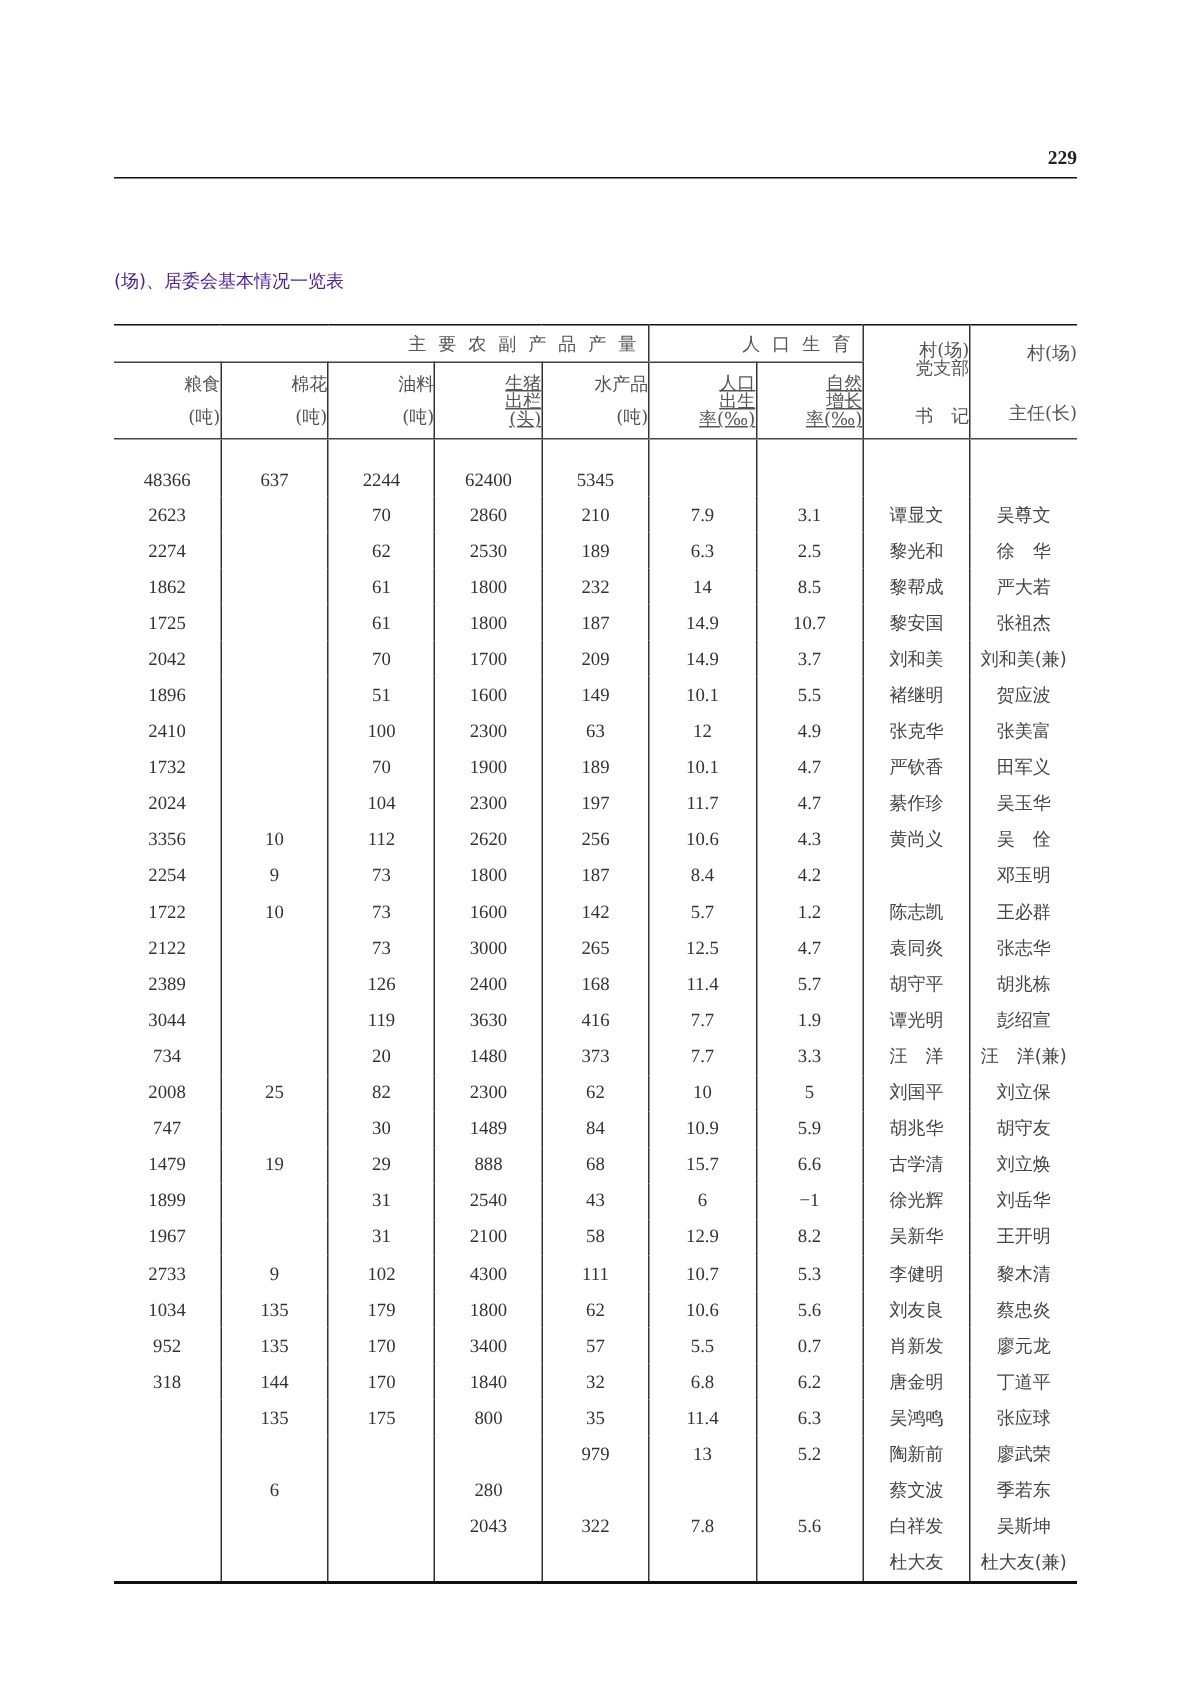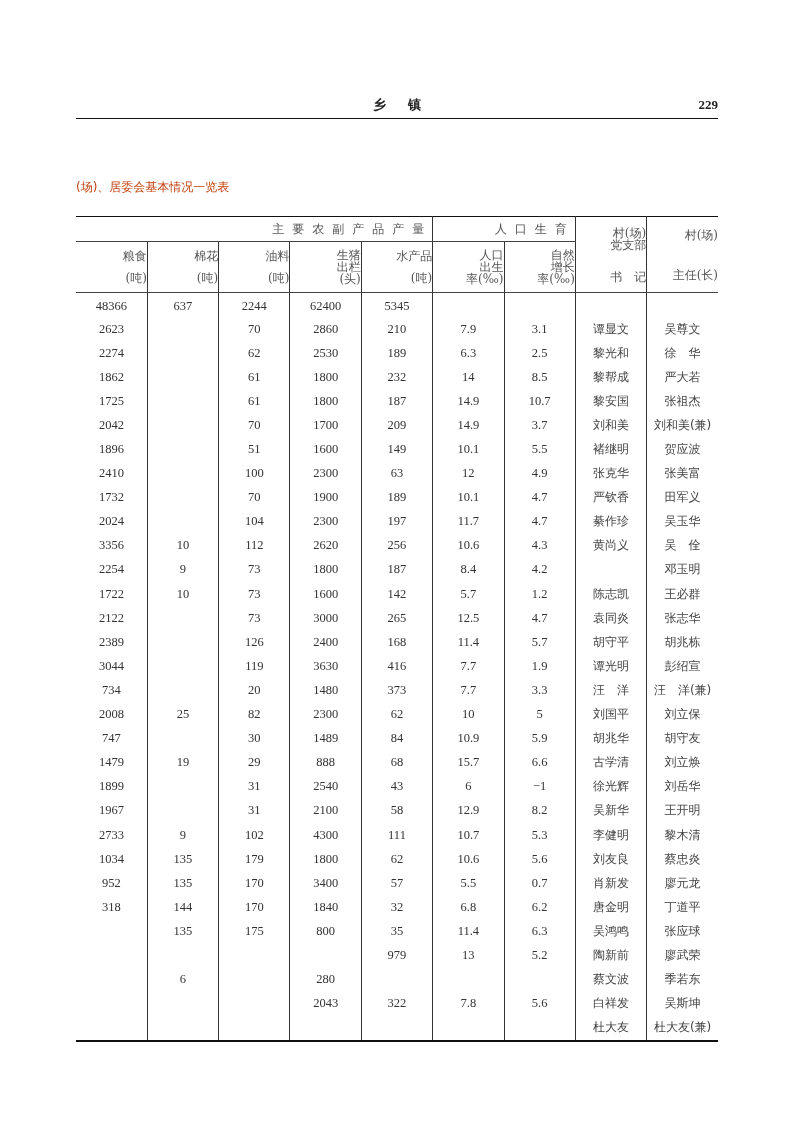--- a/index.html
+++ b/index.html
@@ -59,7 +59,6 @@
 <body>
 
 <div class="running-head">
-  <span class="section">乡镇</span>
   <span class="pageno">229</span>
 </div>
 

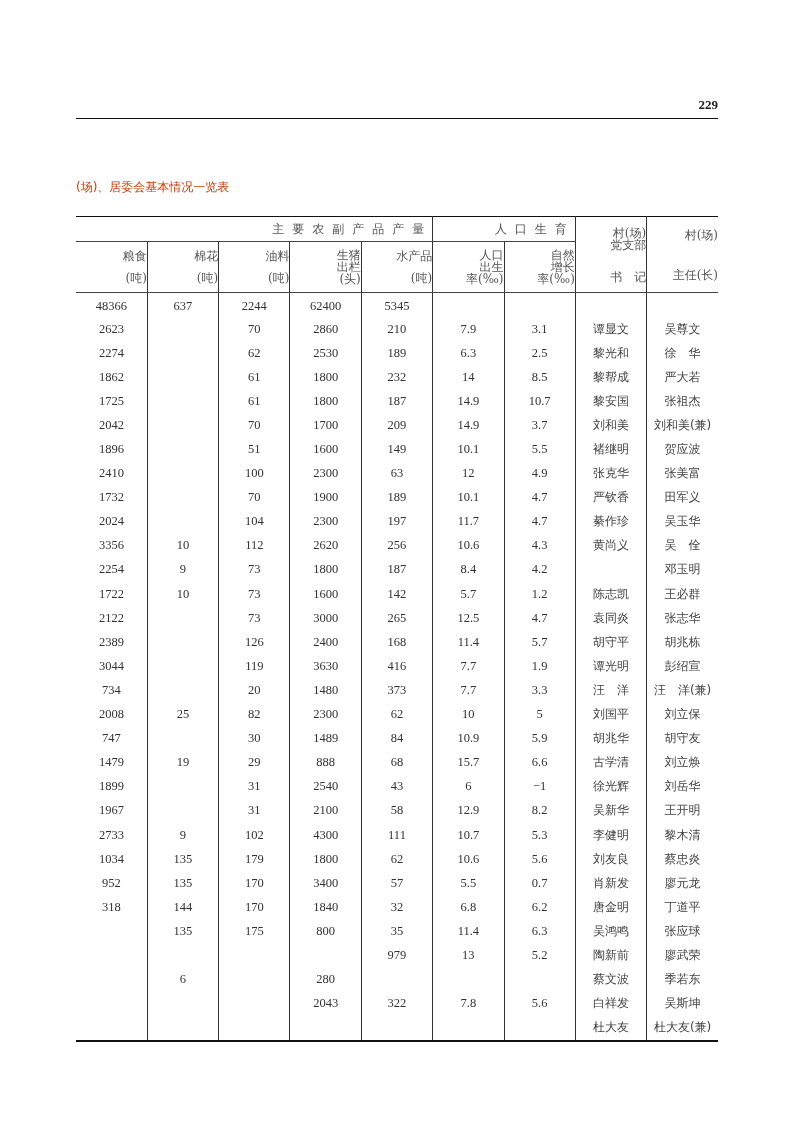--- a/index.html
+++ b/index.html
@@ -24,7 +24,7 @@
   .table-title {
     position: absolute; left: 76px; top: 179px;
     font-family: "DejaVu Sans", "Liberation Sans", sans-serif;
-    font-size: 12px; color: #c2410c;
+    font-size: 12px; color: #4c1d95;
   }
   table.main {
     position: absolute; left: 76px; top: 216px; width: 642px;

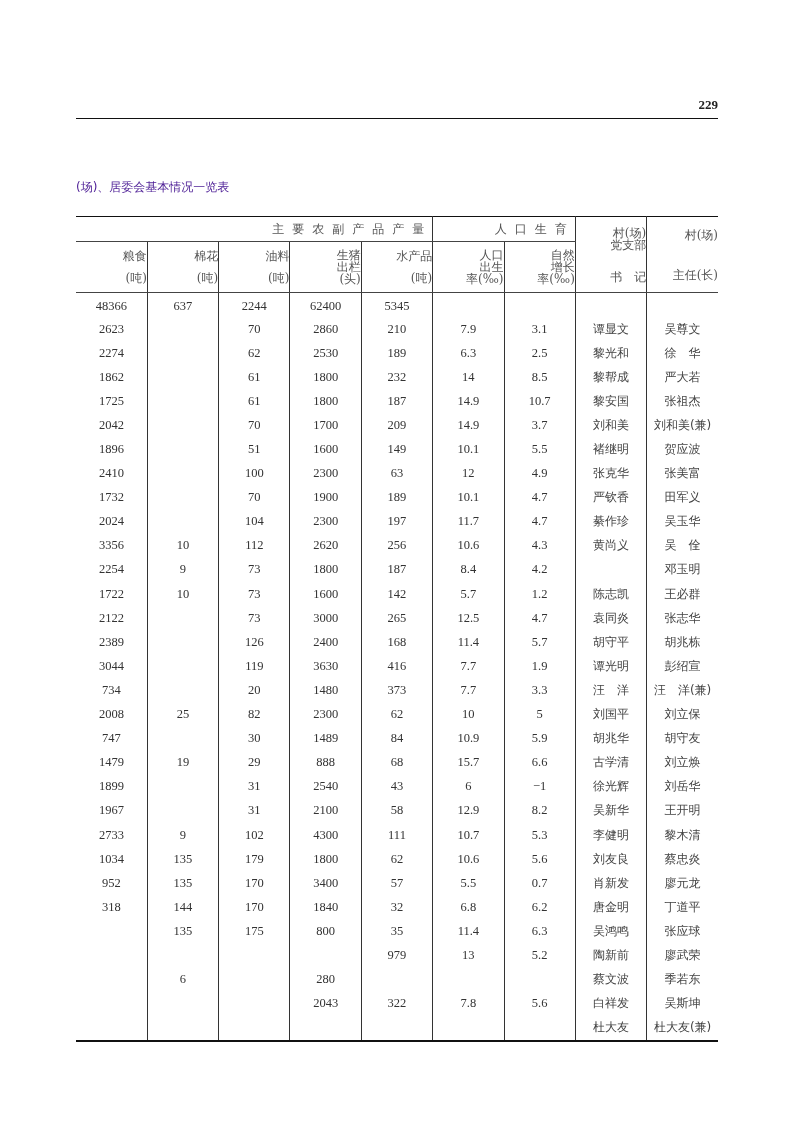--- a/index.html
+++ b/index.html
@@ -53,7 +53,7 @@
   .vl { border-left: 1px solid #333; }
   table.main td:first-child, table.main th:first-child { border-left: none; }
   tbody tr.first td { padding-top: 2px; height: 22px; }
-  .tight { line-height: 11px; }
+  .tight { line-height: 11px; text-decoration: underline; }
 </style>
 </head>
 <body>

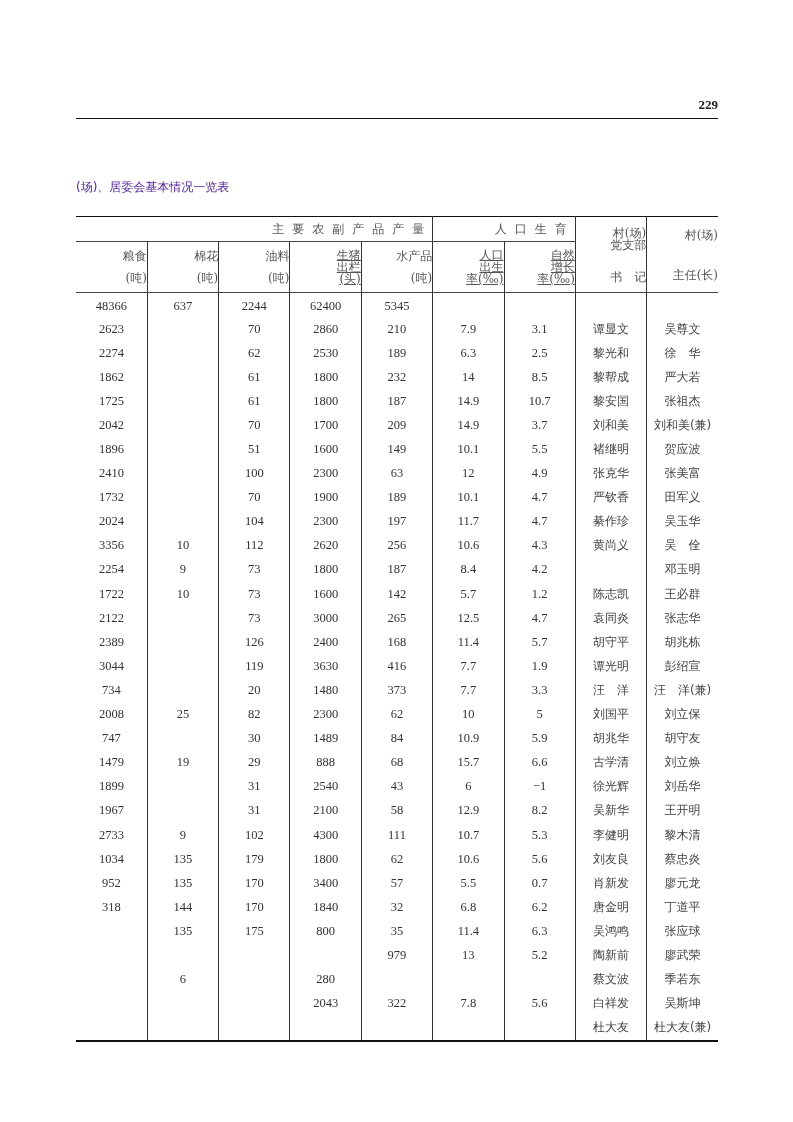--- a/index.html
+++ b/index.html
@@ -52,7 +52,7 @@
   table.main tr:first-child td { }
   .vl { border-left: 1px solid #333; }
   table.main td:first-child, table.main th:first-child { border-left: none; }
-  tbody tr.first td { padding-top: 2px; height: 22px; }
+  tbody tr.first td { padding-top: 16px; height: 22px; }
   .tight { line-height: 11px; text-decoration: underline; }
 </style>
 </head>

